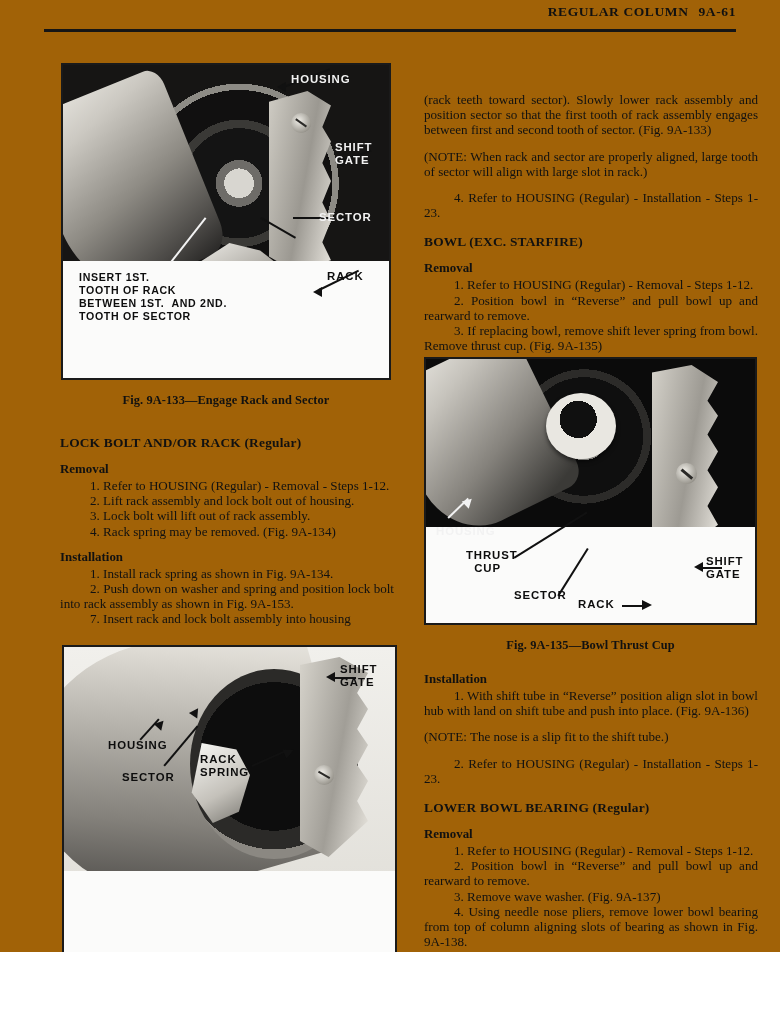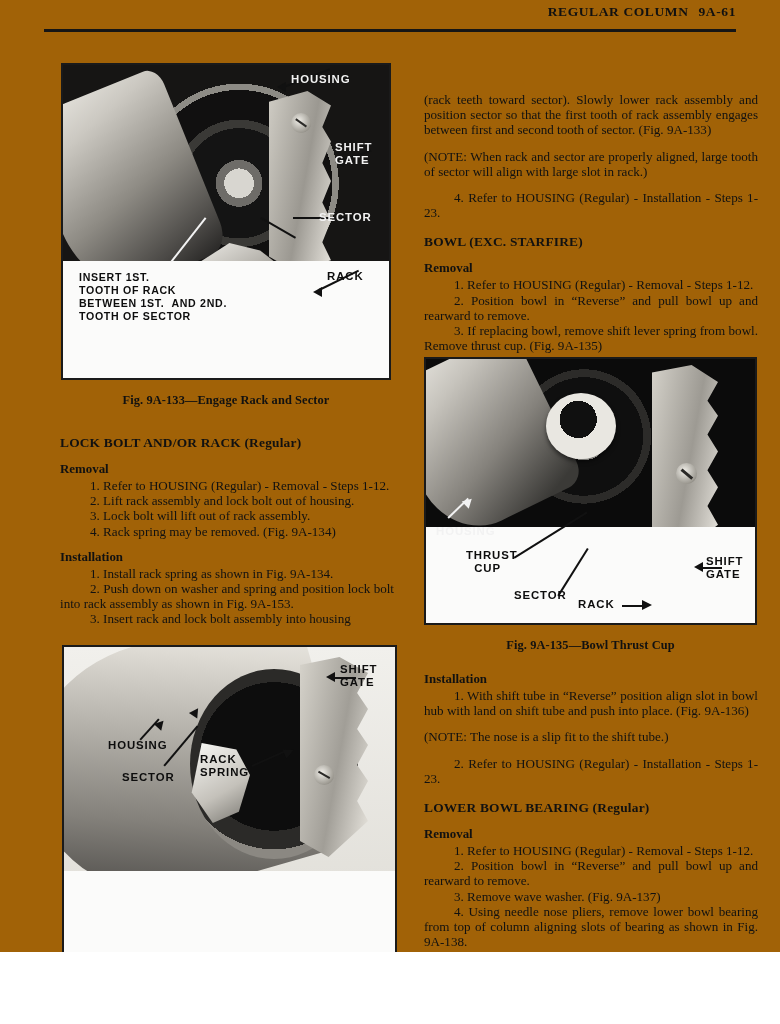--- a/index.html
+++ b/index.html
@@ -289,7 +289,7 @@
     <h3 class="sub">Installation</h3>
     <p class="body indent">1. Install rack spring as shown in Fig. 9A-134.</p>
     <p class="body indent">2. Push down on washer and spring and position lock bolt into rack assembly as shown in Fig. 9A-153.</p>
-    <p class="body indent">3. Insert rack and lock bolt assembly into housing</p>
+    <p class="body indent">7. Insert rack and lock bolt assembly into housing</p>
   </div>
 
   <div class="figure" id="fig134" style="left:62px; top:645px;">

